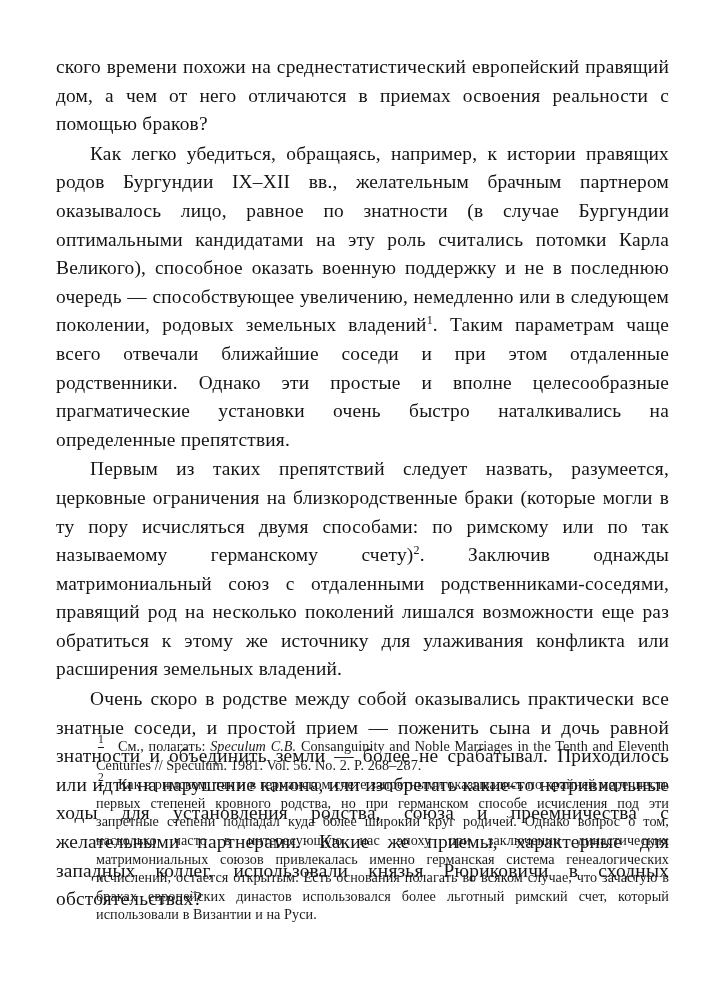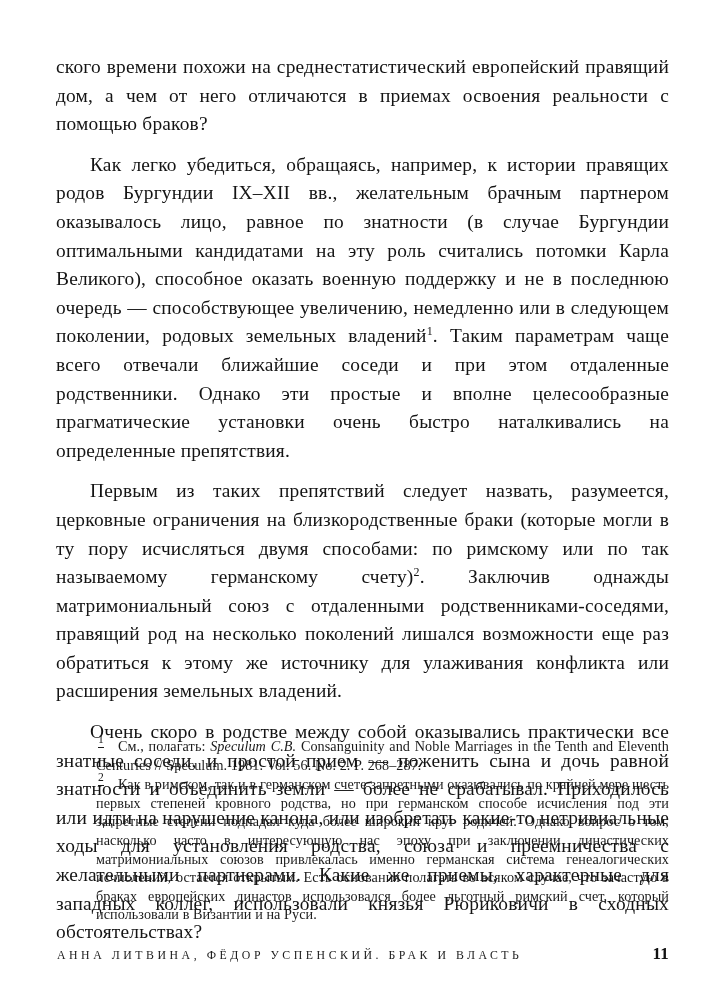--- a/index.html
+++ b/index.html
@@ -47,7 +47,7 @@
     text-indent: 34px;
   }
   .para + .para {
-    margin-top: 12px;
+    margin-top: 1px;
   }
 
   sup.fn {

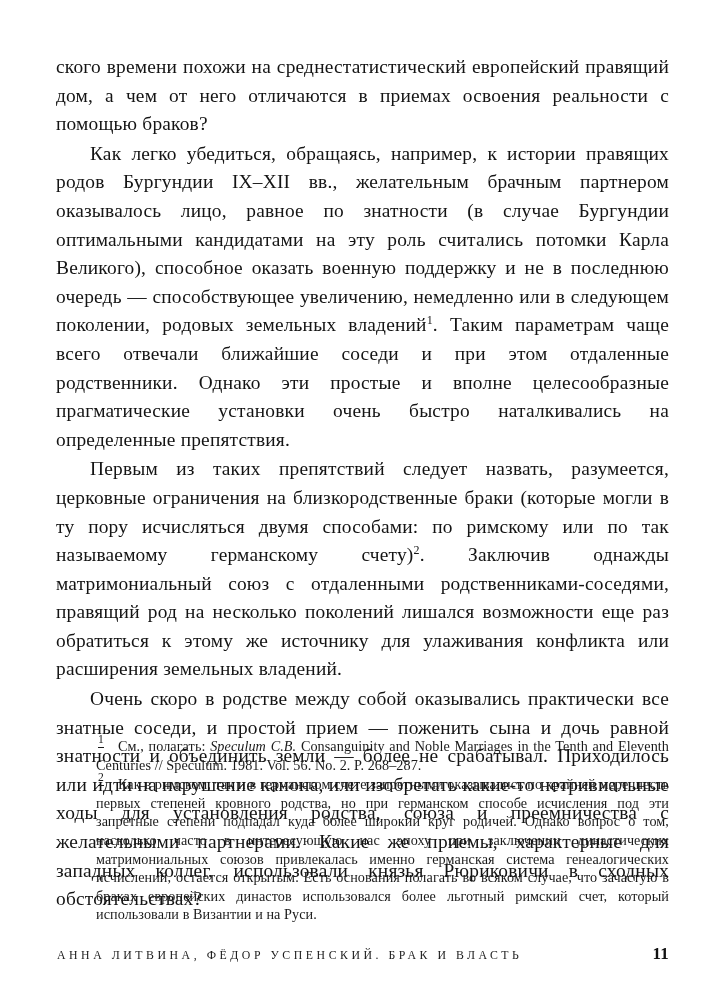--- a/index.html
+++ b/index.html
@@ -131,10 +131,6 @@
       <p class="footnote"><span class="fn-marker">2</span><span>Как в римском, так и в германском счете запретными оказывались по крайней мере шесть первых степеней кровного родства, но при германском способе исчисления под эти запретные степени подпадал куда более широкий круг родичей. Однако вопрос о том, насколько часто в интересующую нас эпоху при заключении династических матримониальных союзов привлекалась именно германская система генеалогических исчислений, остается открытым. Есть основания полагать во всяком случае, что зачастую в браках европейских династов использовался более льготный римский счет, который использовали в Византии и на Руси.</span></p>
     </div>
 
-  <div class="footer">
-    <span class="footer-title">Анна Литвина, Фёдор Успенский. Брак и власть</span>
-    <span class="footer-pageno">11</span>
-  </div>
 
 </div>
 

